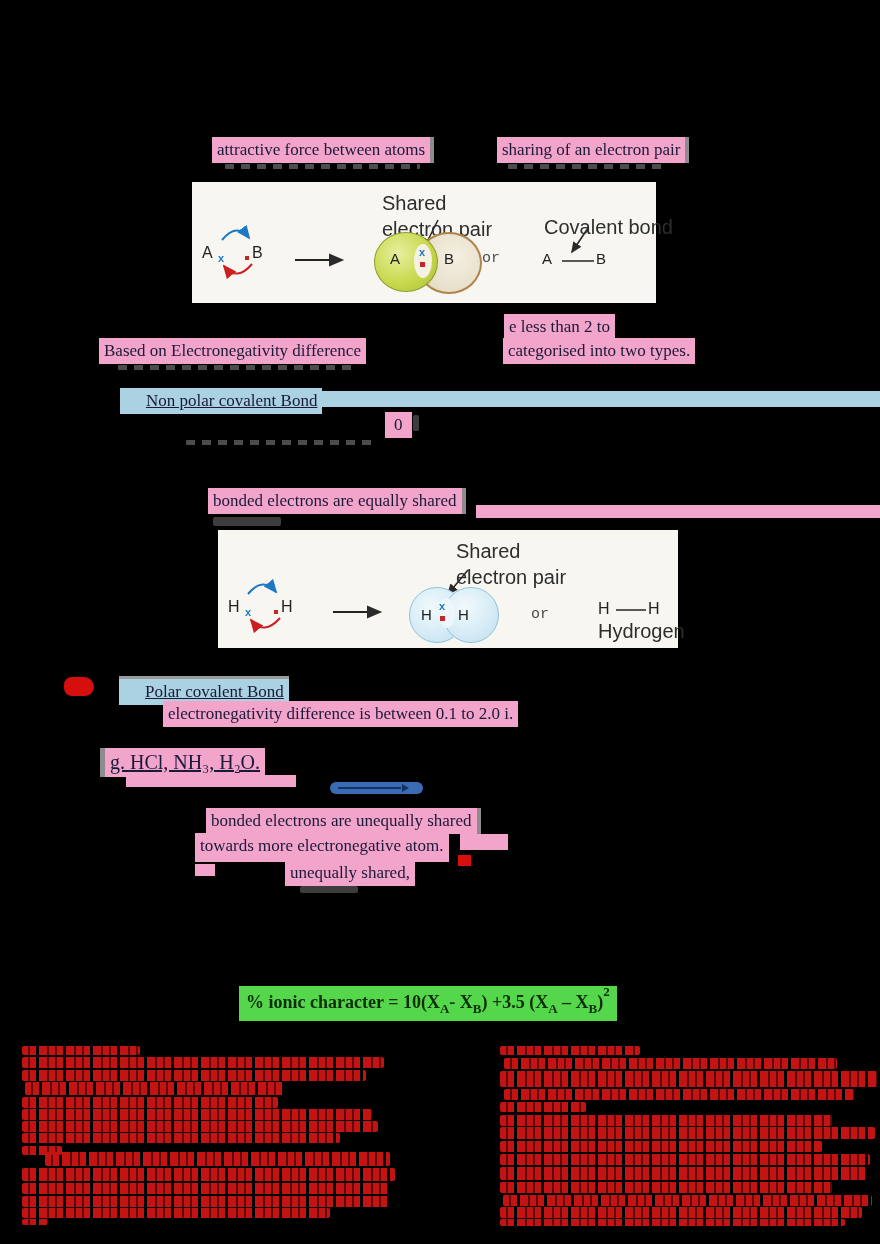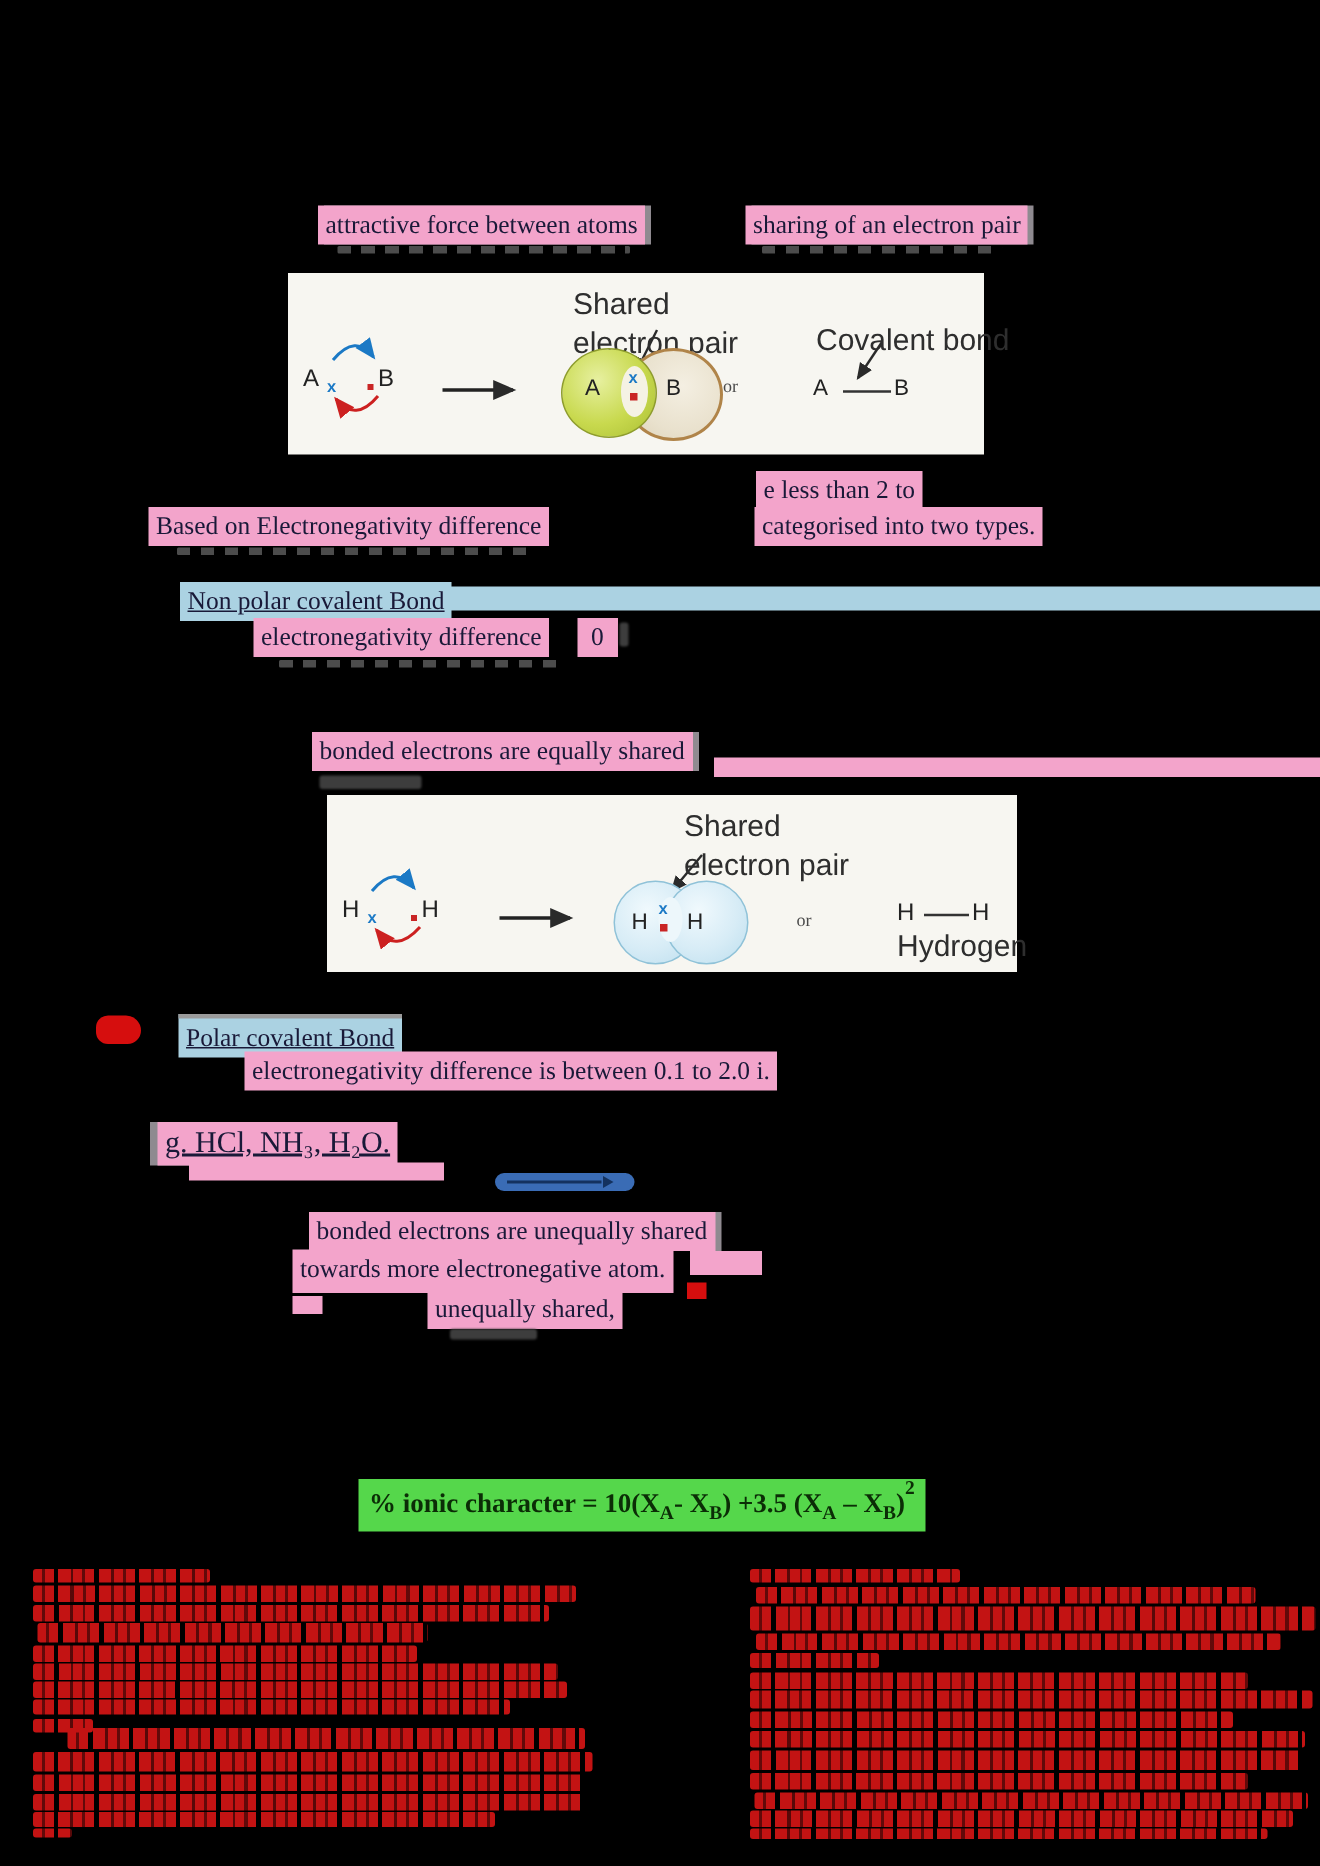--- a/index.html
+++ b/index.html
@@ -28,7 +28,7 @@
           color:#2e2e2e;line-height:1.3;white-space:nowrap;}
   .atom{position:absolute;font-family:"Liberation Sans",sans-serif;font-size:15px;color:#222;}
   .atom.lg{font-size:16px;}
-  .or{position:absolute;font-family:Liberation Serif, serif;font-size:12px;color:#4a4a4a;}
+  .or{position:absolute;font-family:Liberation Mono, monospace;font-size:15px;color:#4a4a4a;}
   .xmark{position:absolute;color:#1b79c5;font-weight:bold;font-size:11px;
          font-family:"Liberation Sans",sans-serif;}
   .edot{position:absolute;width:5px;height:5px;background:#c92525;}

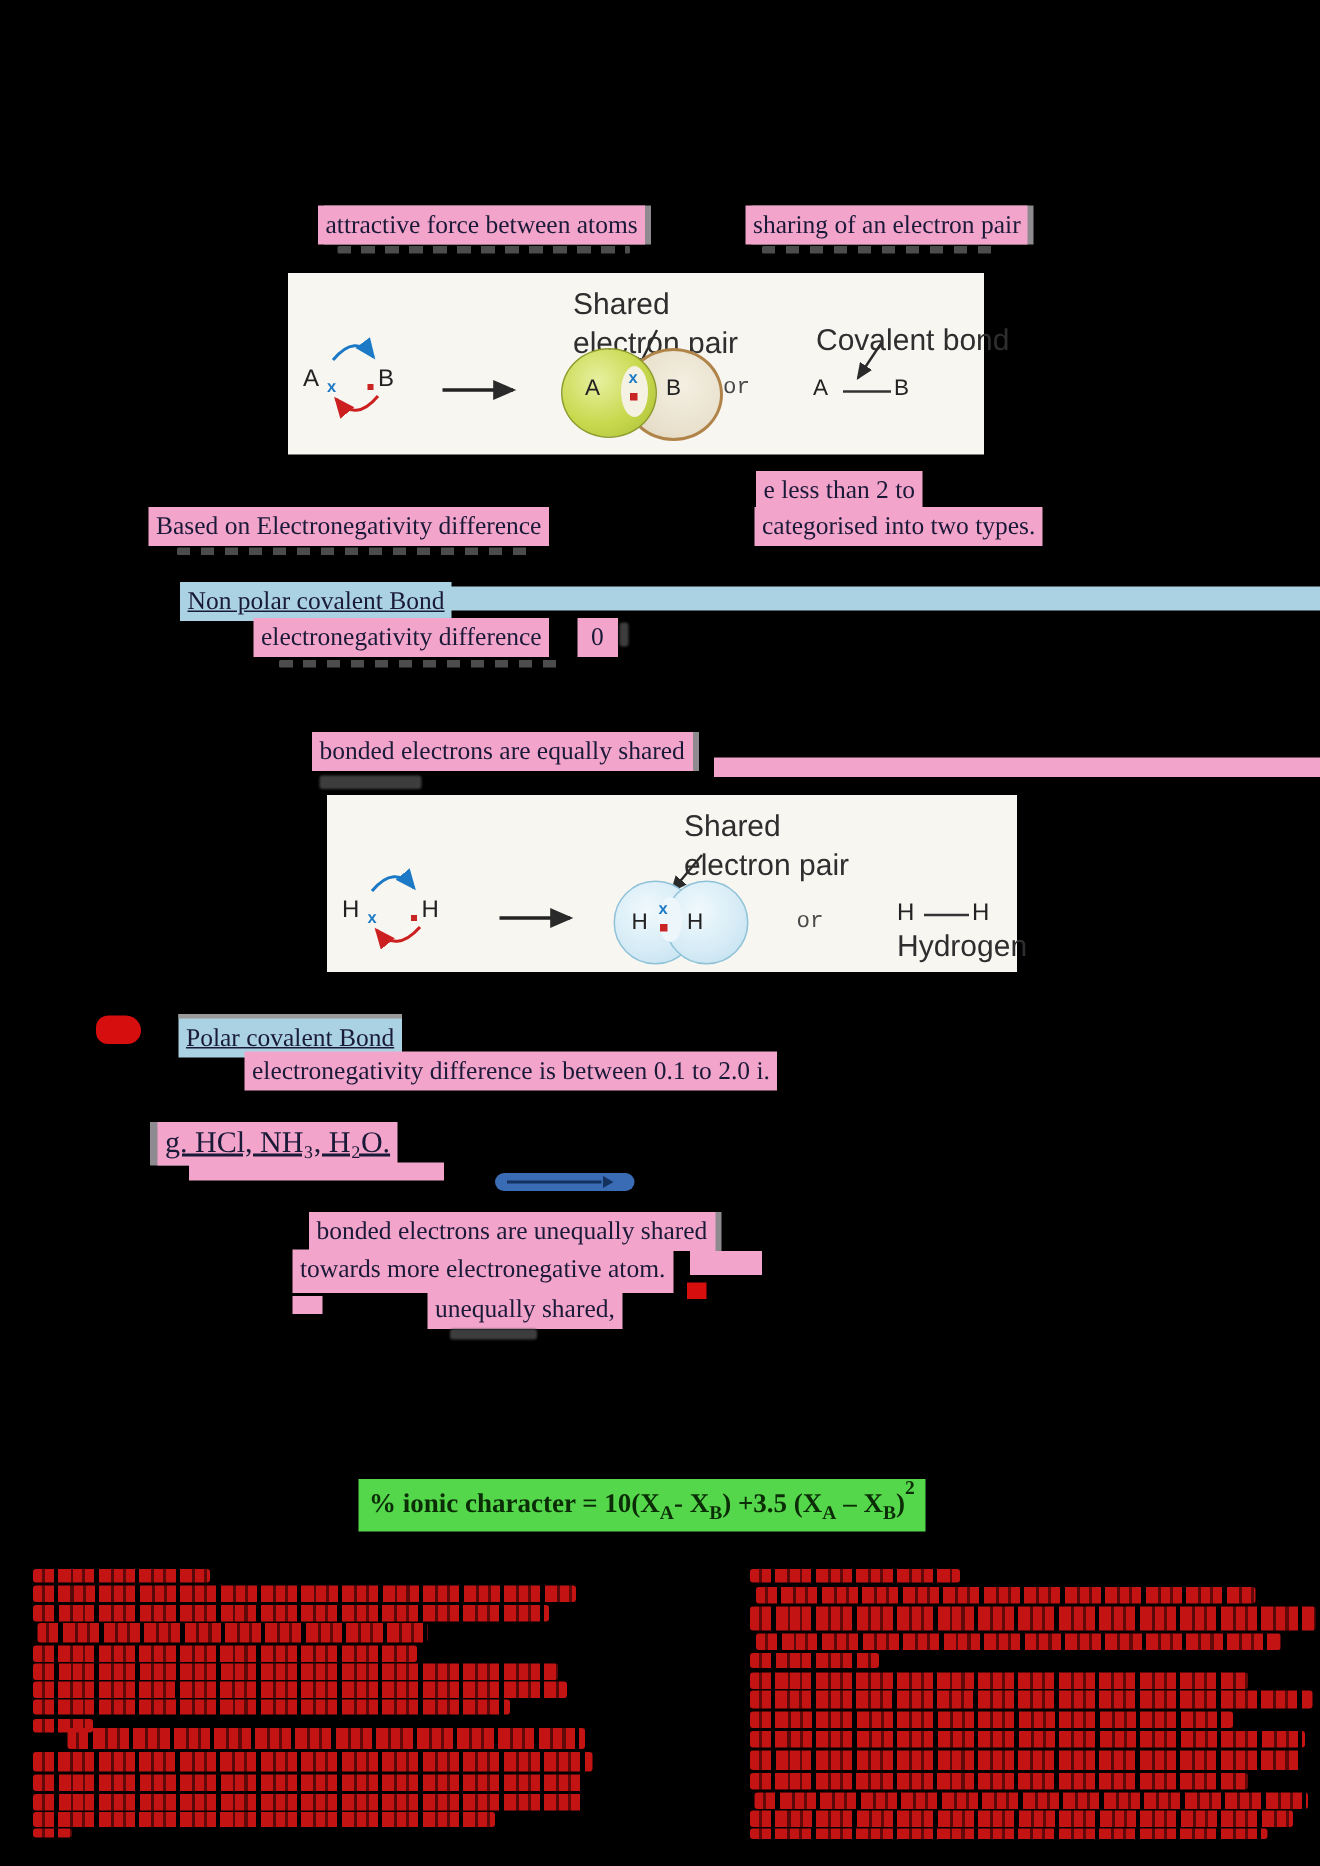--- a/index.html
+++ b/index.html
@@ -10,7 +10,7 @@
         color:var(--c-ink,#191938);font-size:17px;line-height:1.15;
         padding:3px 5px;white-space:nowrap;}
   .chip.cyan{background:var(--c-cyan,#abd2e2);}
-  .chip.cyan .u{text-decoration:underline;}
+  .chip.cyan .u{text-decoration:underline;margin-left:21px;}
   .chip.big{font-size:20px;}
   .capR{box-shadow:4px 0 0 0 #8f8a90;}
   .capL{box-shadow:-5px 0 0 0 #8f8a90;text-decoration:underline;}

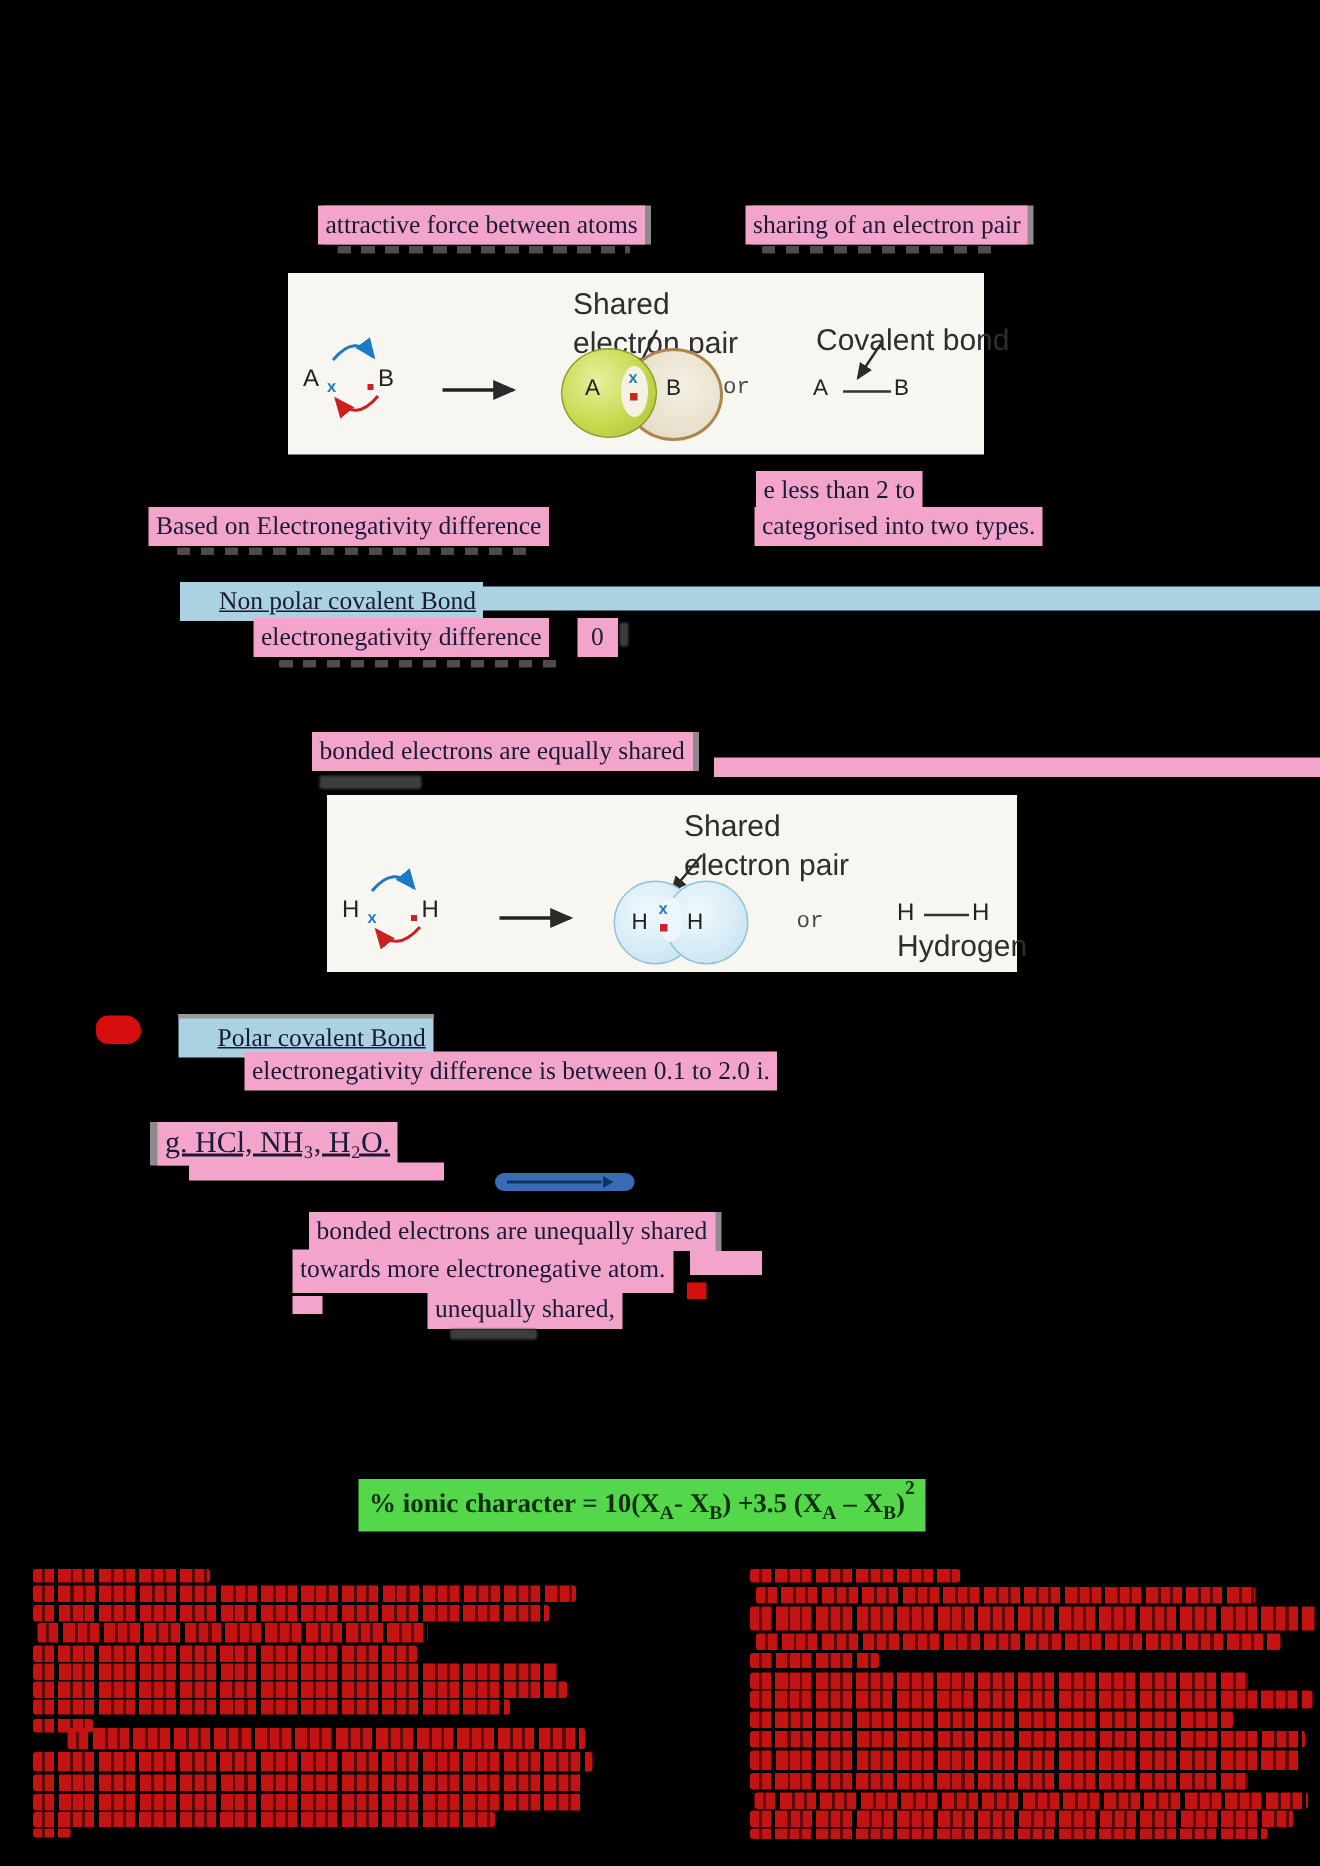--- a/index.html
+++ b/index.html
@@ -117,7 +117,6 @@
 
   <div class="band cyan" style="left:298px;top:391px;width:582px;height:16px"></div>
   <span class="chip cyan" style="left:120px;top:388px"><span class="u">Non polar covalent Bond</span></span>
-  <span class="chip" style="left:169px;top:412px">electronegativity difference</span>
   <span class="chip" style="left:385px;top:412px;padding:3px 9px">0</span>
   <div class="smudge" style="left:413px;top:415px;width:6px;height:16px"></div>
   <div class="dashes" style="left:186px;top:440px;width:190px"></div>

